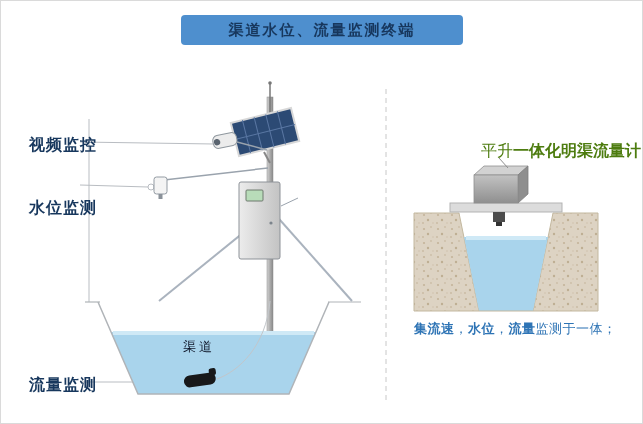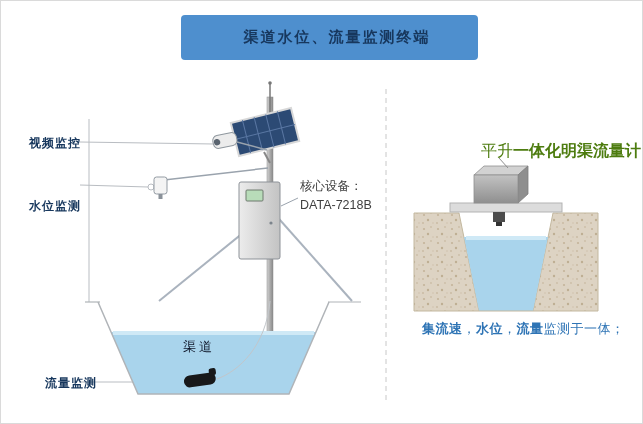--- a/index.html
+++ b/index.html
@@ -24,7 +24,7 @@
     left: 180px;
     top: 14px;
     width: 282px;
-    height: 45px;
+    height: 30px;
     background: #4e8fce;
     border-radius: 4px;
     display: flex;
@@ -34,7 +34,6 @@
     font-size: 15px;
     font-weight: bold;
     letter-spacing: 2px;
-    padding-left: 15px;
   }
 
   .label-left {

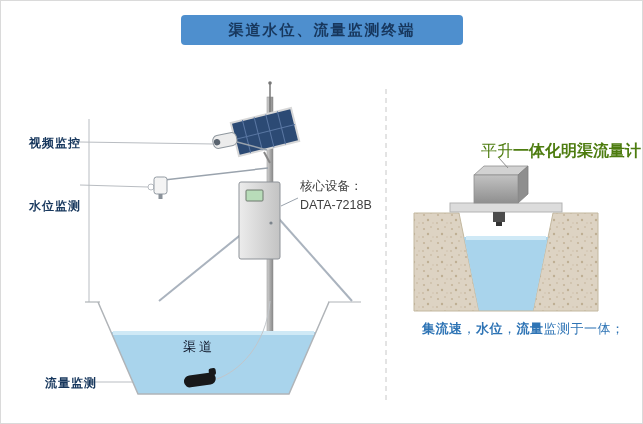--- a/index.html
+++ b/index.html
@@ -38,7 +38,7 @@
 
   .label-left {
     position: absolute;
-    font-size: 12px;
+    font-size: 16px;
     font-weight: bold;
     color: #17375d;
     letter-spacing: 1px;

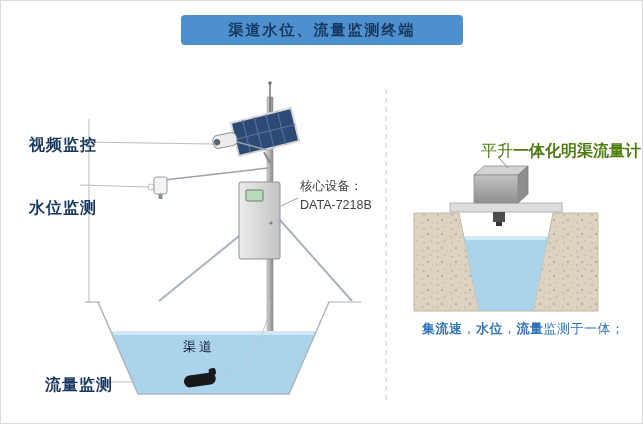--- a/index.html
+++ b/index.html
@@ -215,10 +215,6 @@
   <div class="label-left" style="left:28px; top:177px;margin-top:20px;">水位监测</div>
   <div class="label-left" style="left:44px; top:374px;">流量监测</div>
 
-  <div class="core-device">
-    <div>核心设备：</div>
-    <div>DATA-7218B</div>
-  </div>
 
   <div class="channel-name">渠道</div>
 

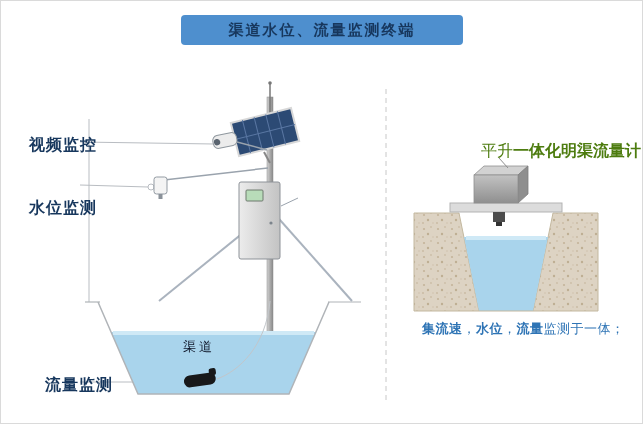--- a/index.html
+++ b/index.html
@@ -81,7 +81,6 @@
     color: #2e74b5;
     letter-spacing: 0.5px;
     white-space: nowrap;
-    margin-left: 8px;
   }
   .desc .b { font-weight: bold; }
 

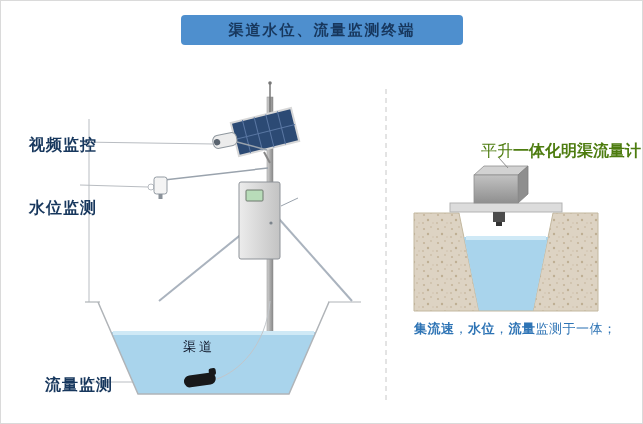--- a/index.html
+++ b/index.html
@@ -212,7 +212,7 @@
 
   <div class="label-left" style="left:28px; top:134px;">视频监控</div>
   <div class="label-left" style="left:28px; top:177px;margin-top:20px;">水位监测</div>
-  <div class="label-left" style="left:44px; top:374px;">流量监测</div>
+  <div class="label-left" style="left:28px; top:374px;">流量监测</div>
 
 
   <div class="channel-name">渠道</div>

